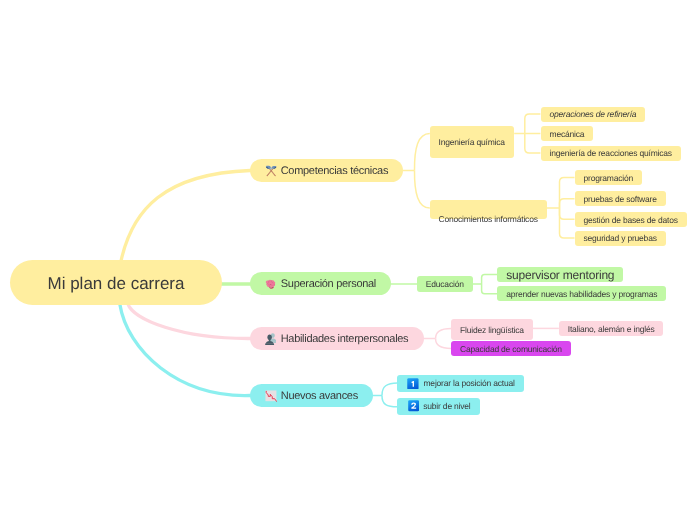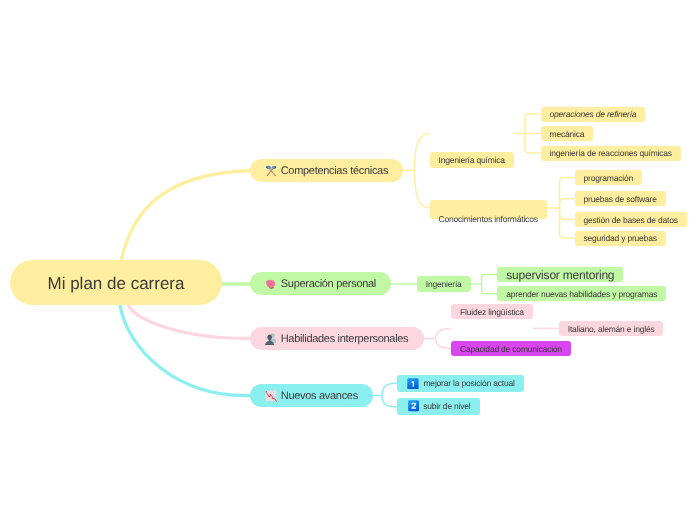--- a/index.html
+++ b/index.html
@@ -93,7 +93,7 @@
   <span class="lbl">Competencias técnicas</span>
 </div>
 
-<div class="node l2" style="left:429.5px;top:125.5px;height:16px;padding:1px 9px 0 9px;background:#FFEE9F;font-size:8.5px;margin-top:26px;">
+<div class="node l2" style="left:429.5px;top:125.5px;height:32px;padding:1px 9px 0 9px;background:#FFEE9F;font-size:8.5px;">
   <span class="lbl">Ingeniería química</span>
 </div>
 <div class="node l3" style="left:540.5px;top:106.5px;height:15px;padding:1px 9px 0 9px;background:#FFEE9F;font-size:8.5px;font-style:italic;">

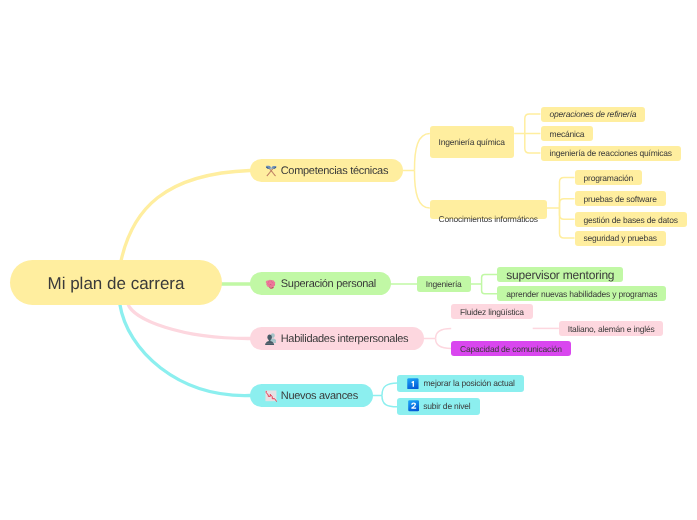--- a/index.html
+++ b/index.html
@@ -141,7 +141,7 @@
   <span class="lbl">Superación personal</span>
 </div>
 <div class="node l2" style="left:416.8px;top:276px;height:16px;padding:1px 9px 0 9px;background:#C1F8A5;font-size:8.5px;">
-  <span class="lbl">Ingeniería</span>
+  <span class="lbl">Educación</span>
 </div>
 <div class="node l3" style="left:497.3px;top:267px;height:15px;padding:1px 9px 0 9px;background:#C1F8A5;font-size:12px;">
   <span class="lbl">supervisor mentoring</span>

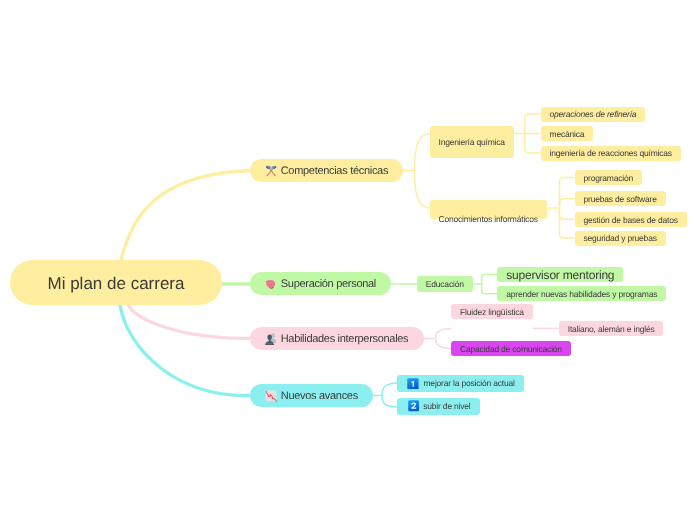--- a/index.html
+++ b/index.html
@@ -168,7 +168,7 @@
   </span>
   <span class="lbl">Habilidades interpersonales</span>
 </div>
-<div class="node l2" style="left:451.1px;top:304px;height:15px;padding:1px 9px 0 9px;background:#FDD7DF;font-size:8.5px;">
+<div class="node l2" style="left:451.1px;top:319px;height:21px;padding:1px 9px 0 9px;background:#FDD7DF;font-size:8.5px;">
   <span class="lbl">Fluidez lingüística</span>
 </div>
 <div class="node l3" style="left:558.8px;top:320.6px;height:15.5px;padding:1px 9px 0 9px;background:#FDD7DF;font-size:8.5px;">

